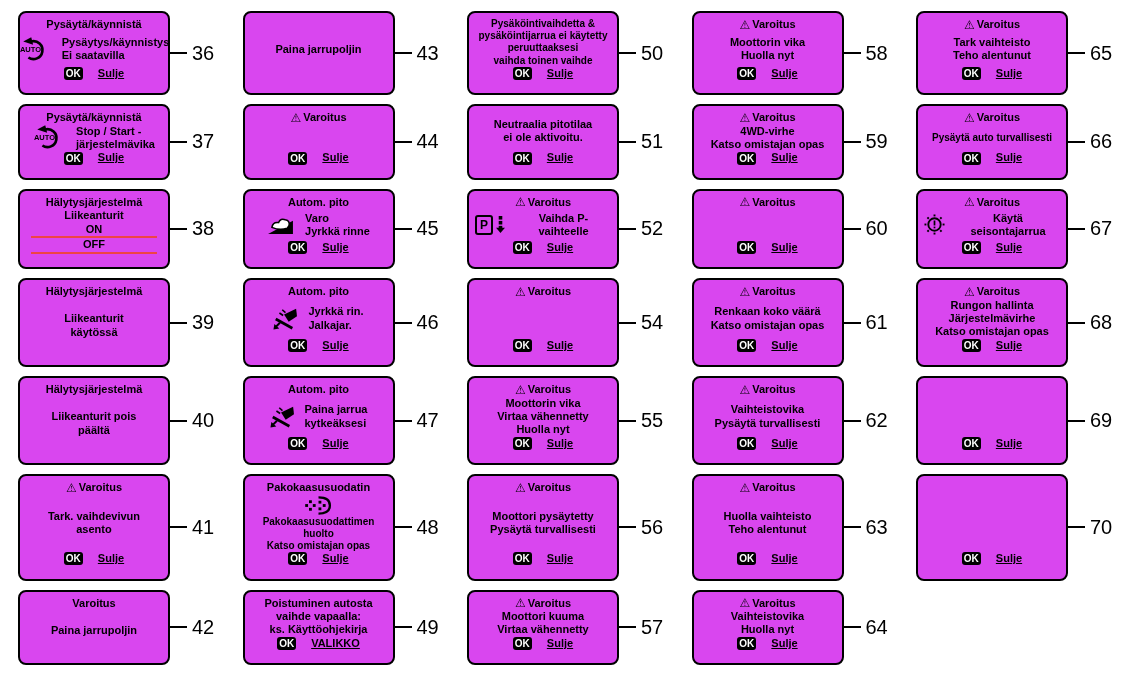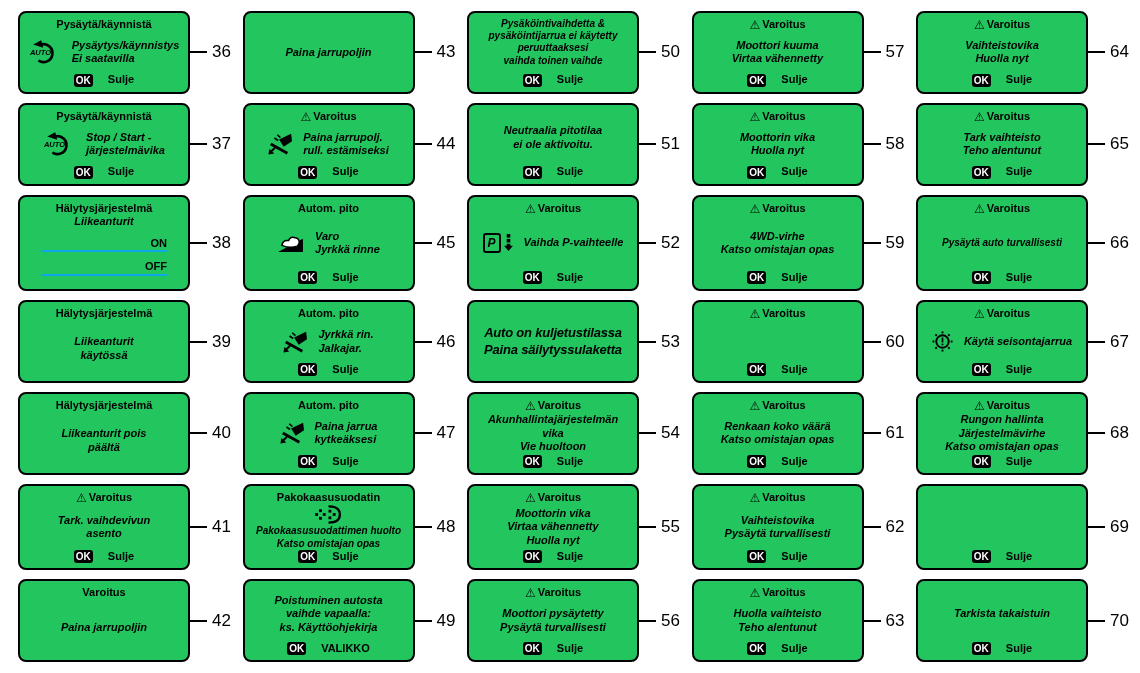--- a/index.html
+++ b/index.html
@@ -14,9 +14,9 @@
   }
   .unit{display:flex;align-items:center;}
   .box{
-    width:172px;height:100%;box-sizing:border-box;
-    border:2px solid #000;border-radius:8px;background:#22c55e;
-    display:flex;flex-direction:column;padding:5px 6px 4px;
+    width:152px;height:100%;box-sizing:border-box;
+    border:2px solid #000;border-radius:8px;background:#d946ef;
+    display:flex;flex-direction:column;padding:5px 6px 12px;
     text-align:center;font-size:11px;font-weight:bold;line-height:1.22;
   }
   .title{display:flex;align-items:center;justify-content:center;gap:2px;flex:0 0 auto;}

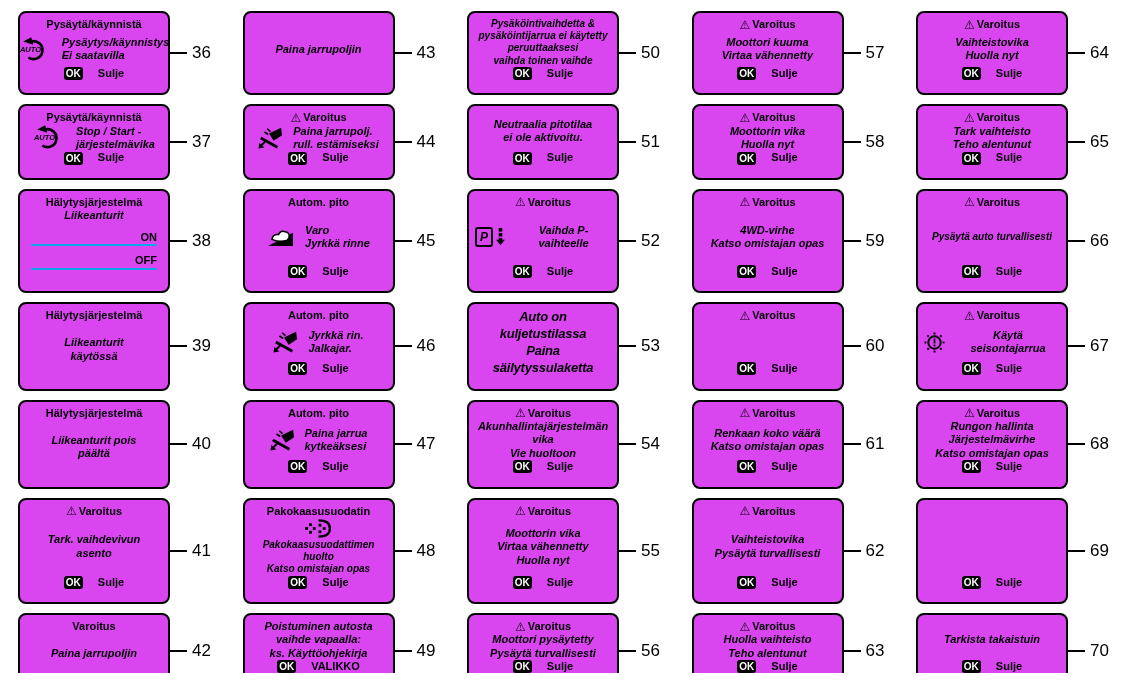--- a/index.html
+++ b/index.html
@@ -21,7 +21,7 @@
   }
   .title{display:flex;align-items:center;justify-content:center;gap:2px;flex:0 0 auto;}
   .warn-glyph{font-size:12px;font-weight:normal;line-height:1;}
-  .body{flex:1 1 auto;display:flex;flex-direction:column;justify-content:center;align-items:center;min-height:0;font-style:italic;}
+  .body{flex:1 1 auto;display:flex;flex-direction:column;justify-content:center;align-items:center;min-height:0;}
   .body.top{justify-content:flex-start;}
   .body-inner{display:flex;align-items:center;justify-content:center;gap:11px;}
   .lines{text-align:center;}

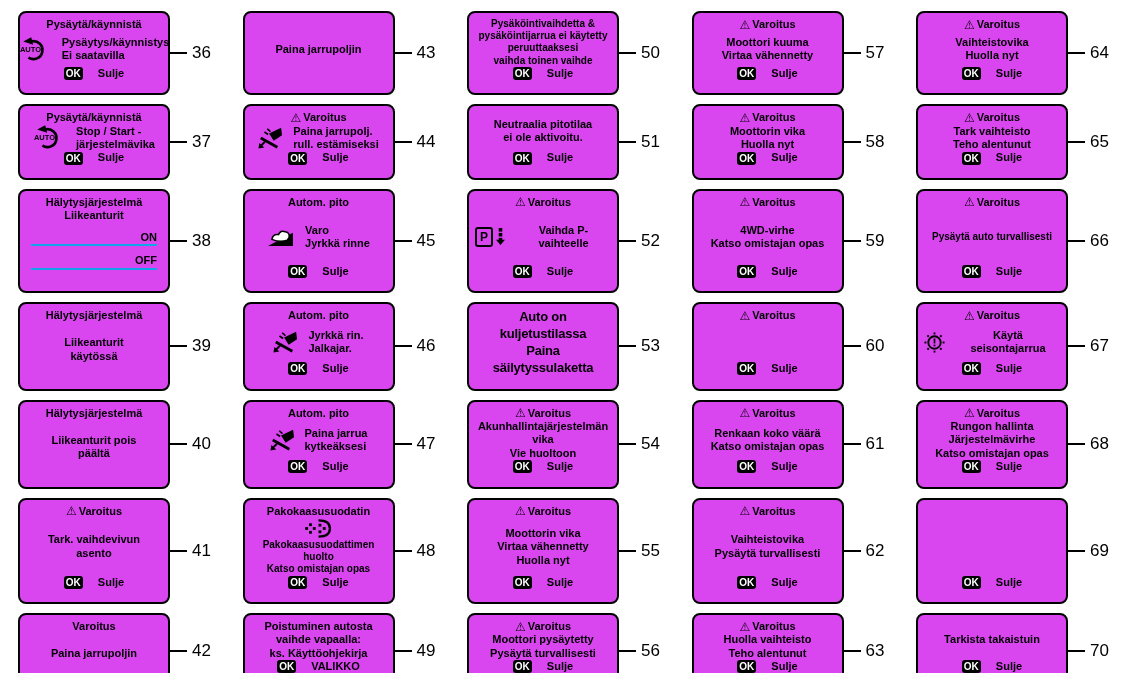--- a/index.html
+++ b/index.html
@@ -45,7 +45,7 @@
     font-size:10px;height:13px;line-height:13px;display:inline-block;font-weight:bold;
   }
   .connector{width:17px;height:2px;background:#000;flex:0 0 auto;}
-  .num{font-size:17px;font-weight:400;margin-left:5px;white-space:nowrap;}
+  .num{font-size:20px;font-weight:400;margin-left:5px;white-space:nowrap;}
 </style>
 </head>
 <body>

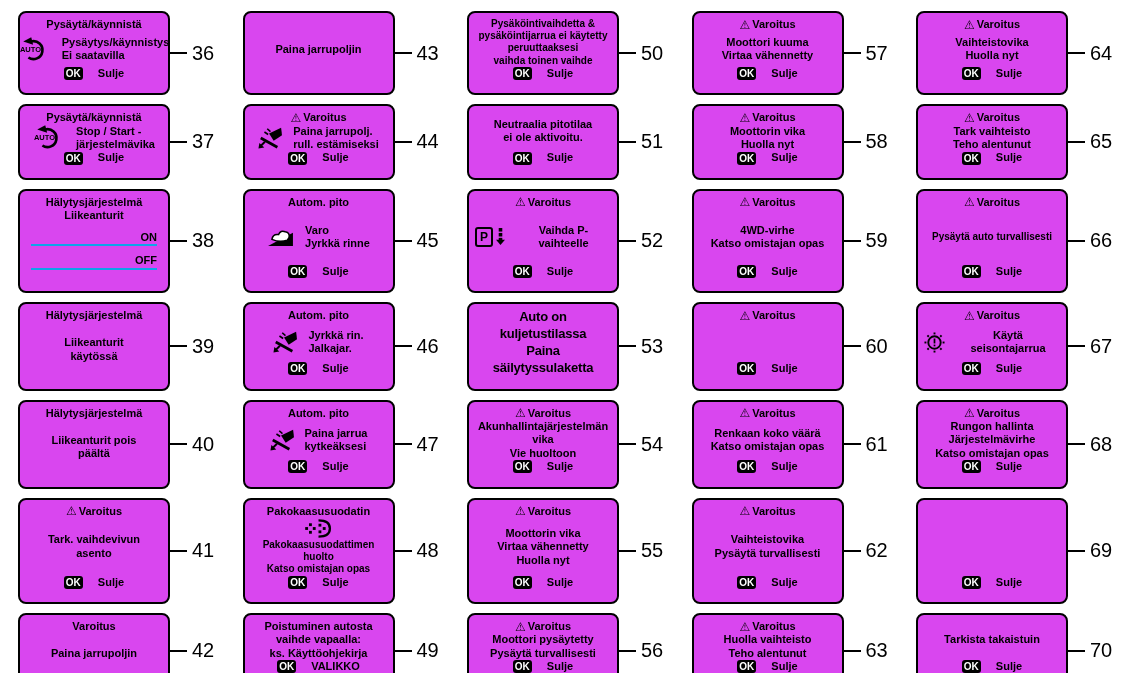--- a/index.html
+++ b/index.html
@@ -39,7 +39,7 @@
   }
   .options{margin-top:auto;margin-bottom:1px;}
   .option{width:126px;margin:8px auto;border-bottom:2px solid #0ea5e9;line-height:1.25;text-align:right;}
-  .ok-row{margin-top:auto;display:flex;justify-content:center;align-items:center;gap:15px;flex:0 0 auto;padding-bottom:1px;}
+  .ok-row{margin-top:auto;display:flex;justify-content:center;align-items:center;gap:15px;flex:0 0 auto;padding-bottom:1px;text-decoration:underline;}
   .ok-badge{
     background:#000;color:#fff;border-radius:3px;padding:0 2px;
     font-size:10px;height:13px;line-height:13px;display:inline-block;font-weight:bold;

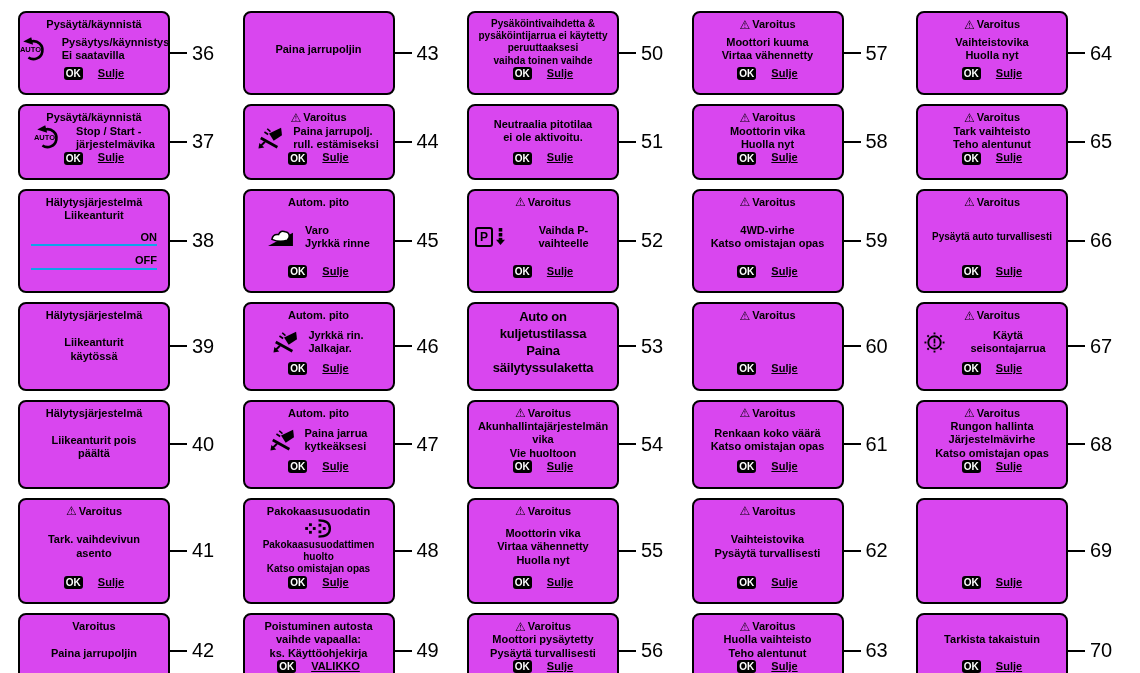--- a/index.html
+++ b/index.html
@@ -206,24 +206,6 @@
           <span class="warn-glyph">⚠</span>
           <span>Varoitus</span>
         </div>
-        <div class="body">
-          <div class="body-inner">
-            <span class="icon-wrap">
-              <svg width="24" height="24" viewBox="0 0 26 26">
-                <line x1="3" y1="13" x2="21" y2="23" stroke="#000" stroke-width="3"></line>
-                <polygon points="25,2 12,8 17,16 26,10"></polygon>
-                <line x1="10" y1="3" x2="13.5" y2="6" stroke="#000" stroke-width="1.7"></line>
-                <line x1="7" y1="6.5" x2="11" y2="9.2" stroke="#000" stroke-width="1.7"></line>
-                <line x1="7.5" y1="17" x2="3" y2="21.5" stroke="#000" stroke-width="2.2"></line>
-                <polygon points="0.5,24.5 1.5,18.5 6.8,23.2"></polygon>
-              </svg>
-            </span>
-            <div class="lines left">
-              <div class="line">Paina jarrupolj.</div>
-              <div class="line">rull. estämiseksi</div>
-            </div>
-          </div>
-        </div>
         <div class="ok-row">
           <span class="ok-badge">OK</span>
           <span class="ok-label">Sulje</span>

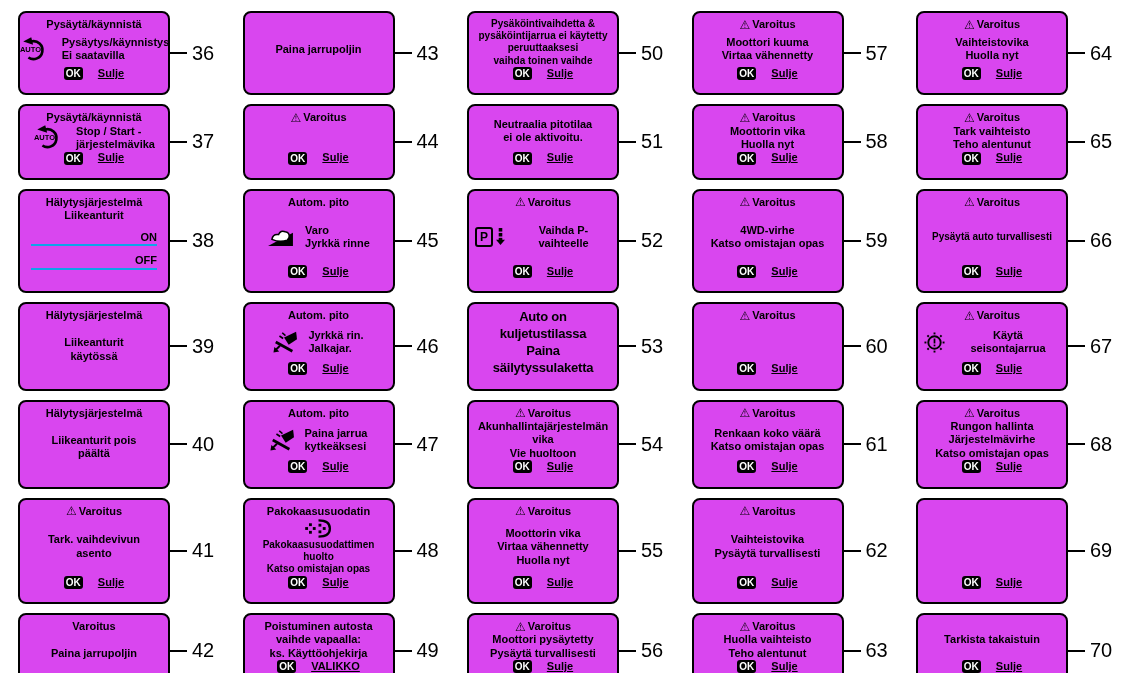--- a/index.html
+++ b/index.html
@@ -38,7 +38,7 @@
     font-size:12px;font-weight:bold;
   }
   .options{margin-top:auto;margin-bottom:1px;}
-  .option{width:126px;margin:8px auto;border-bottom:2px solid #0ea5e9;line-height:1.25;text-align:right;}
+  .option{width:126px;margin:0 auto;border-bottom:2px solid #ef4444;line-height:1.25;}
   .ok-row{margin-top:auto;display:flex;justify-content:center;align-items:center;gap:15px;flex:0 0 auto;padding-bottom:1px;text-decoration:underline;}
   .ok-badge{
     background:#000;color:#fff;border-radius:3px;padding:0 2px;

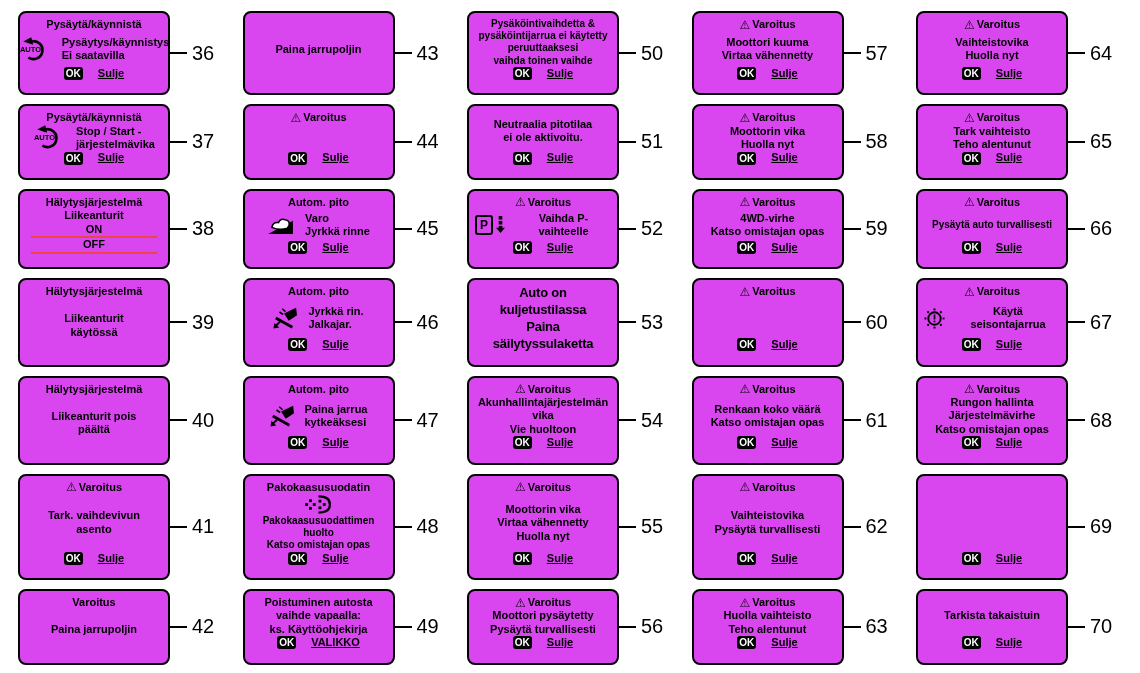--- a/index.html
+++ b/index.html
@@ -418,18 +418,6 @@
       <div class="num">52</div>
     </div>
     <div class="unit">
-      <div class="box big">
-        <div class="body">
-          <div class="lines">
-            <div class="line">Auto on kuljetustilassa</div>
-            <div class="line">Paina säilytyssulaketta</div>
-          </div>
-        </div>
-      </div>
-      <div class="connector"></div>
-      <div class="num">53</div>
-    </div>
-    <div class="unit">
       <div class="box">
         <div class="title">
           <span class="warn-glyph">⚠</span>

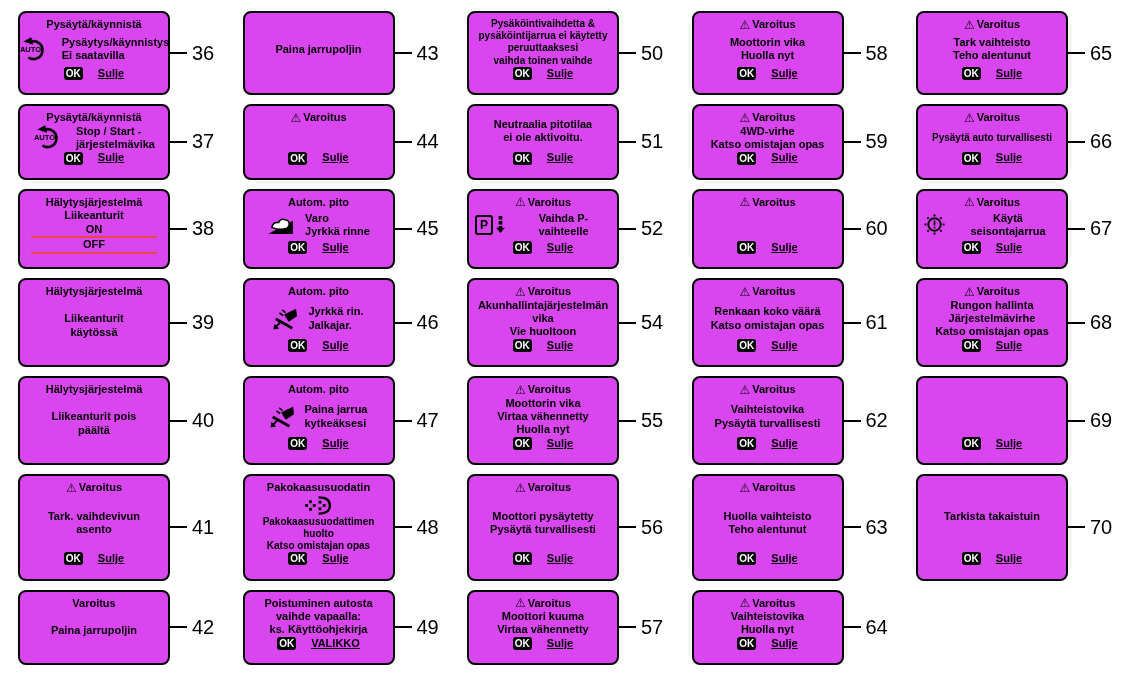--- a/index.html
+++ b/index.html
@@ -423,13 +423,6 @@
           <span class="warn-glyph">⚠</span>
           <span>Varoitus</span>
         </div>
-        <div class="body">
-          <div class="lines">
-            <div class="line">Akunhallintajärjestelmän</div>
-            <div class="line">vika</div>
-            <div class="line">Vie huoltoon</div>
-          </div>
-        </div>
         <div class="ok-row">
           <span class="ok-badge">OK</span>
           <span class="ok-label">Sulje</span>

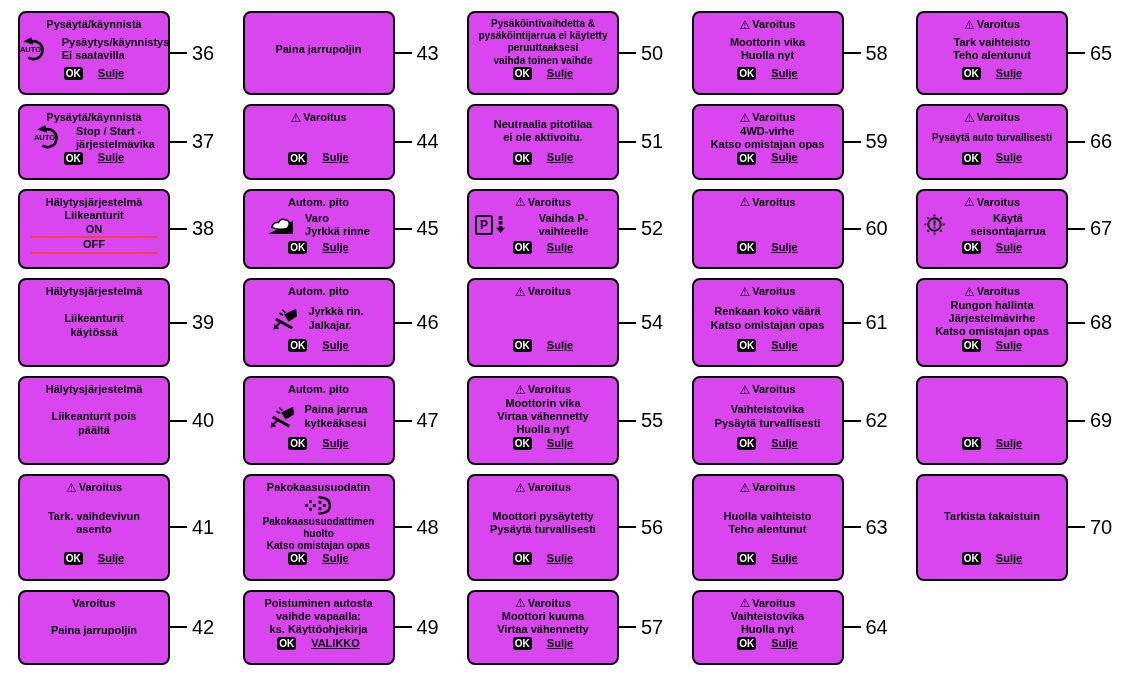--- a/index.html
+++ b/index.html
@@ -736,11 +736,6 @@
     </div>
     <div class="unit">
       <div class="box">
-        <div class="body">
-          <div class="lines">
-            <div class="line">Tarkista takaistuin</div>
-          </div>
-        </div>
         <div class="ok-row">
           <span class="ok-badge">OK</span>
           <span class="ok-label">Sulje</span>

